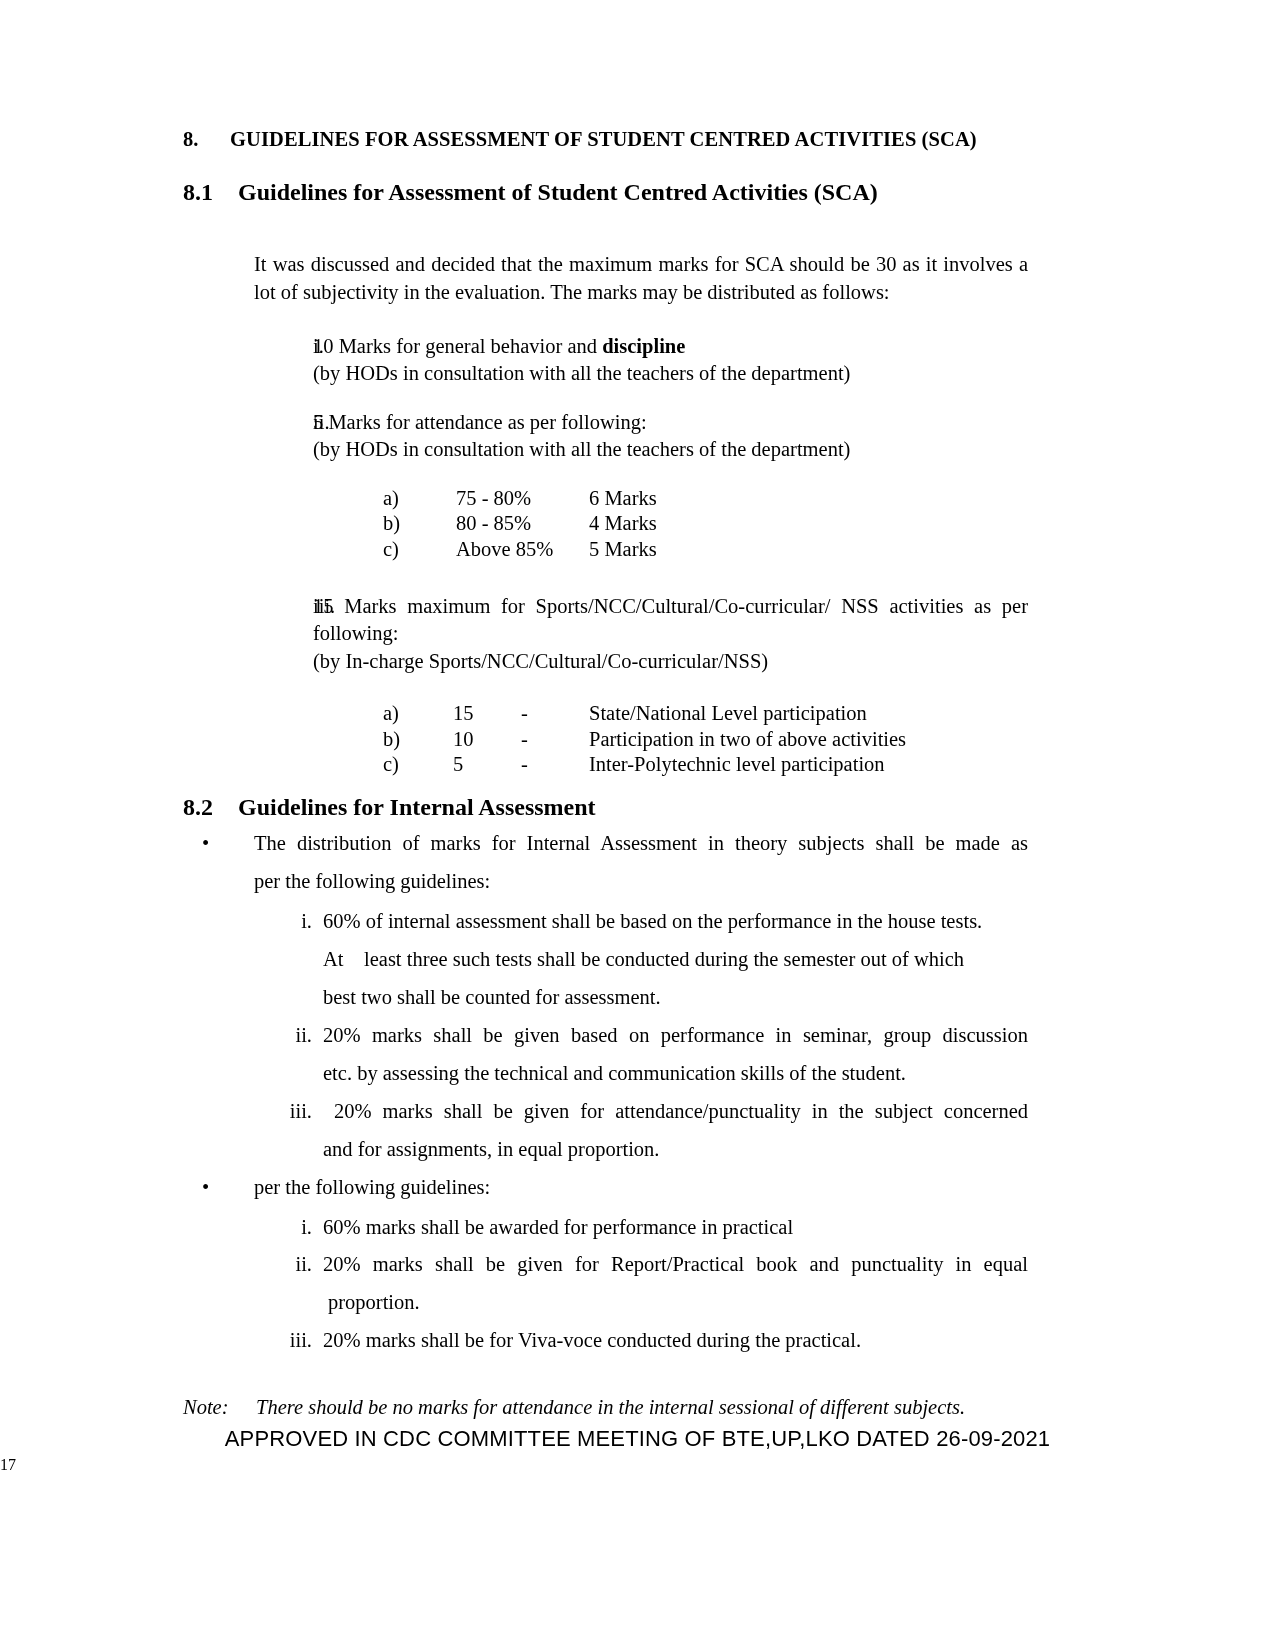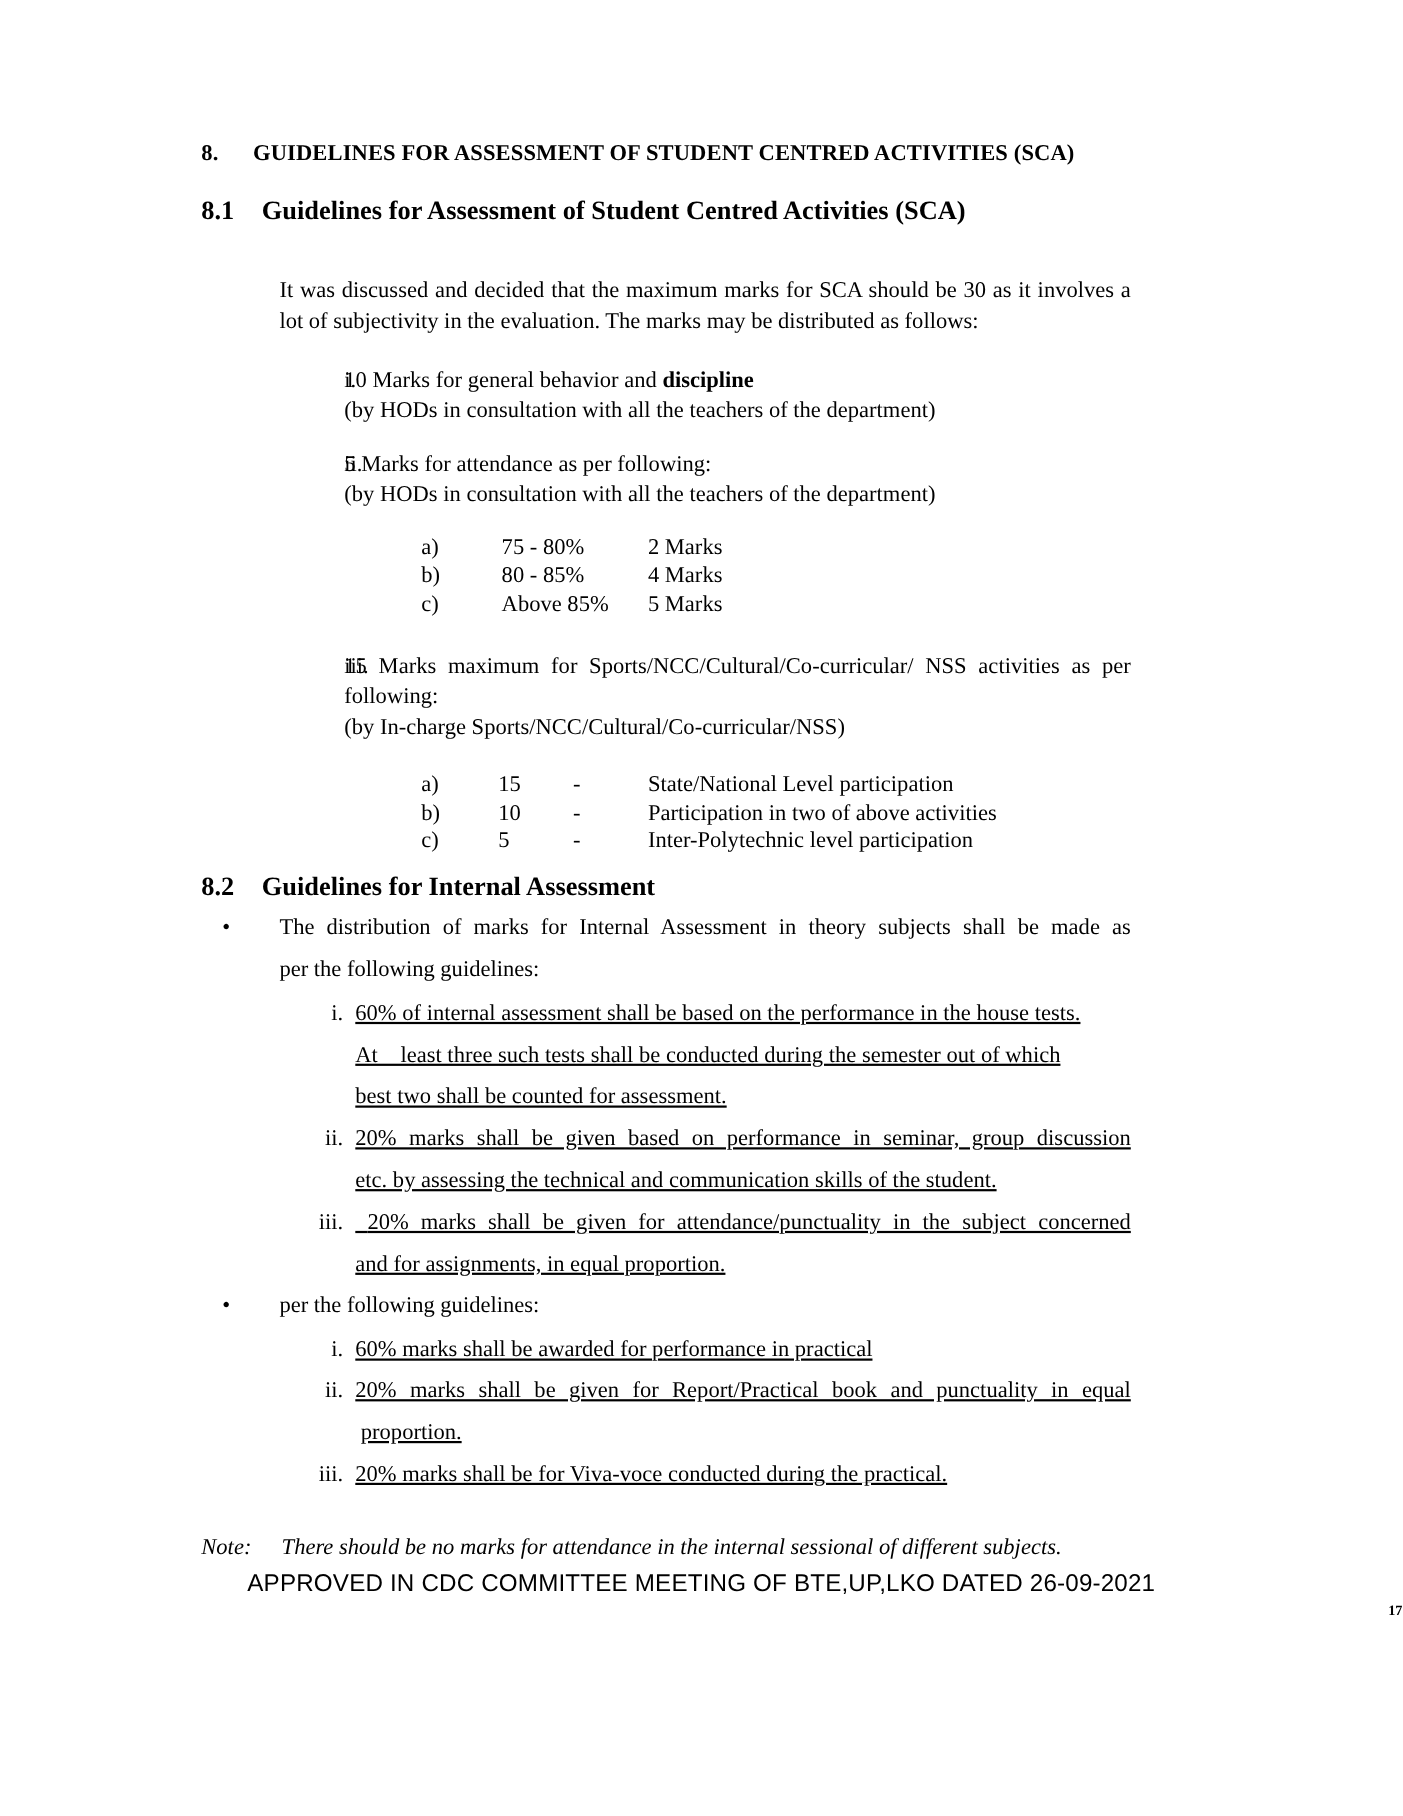--- a/index.html
+++ b/index.html
@@ -203,7 +203,7 @@
           <tr>
             <td class="c-lbl">a)</td>
             <td class="c-val">75 - 80%</td>
-            <td class="c-txt">2 Marks</td>
+            <td class="c-txt">6 Marks</td>
           </tr>
           <tr>
             <td class="c-lbl">b)</td>

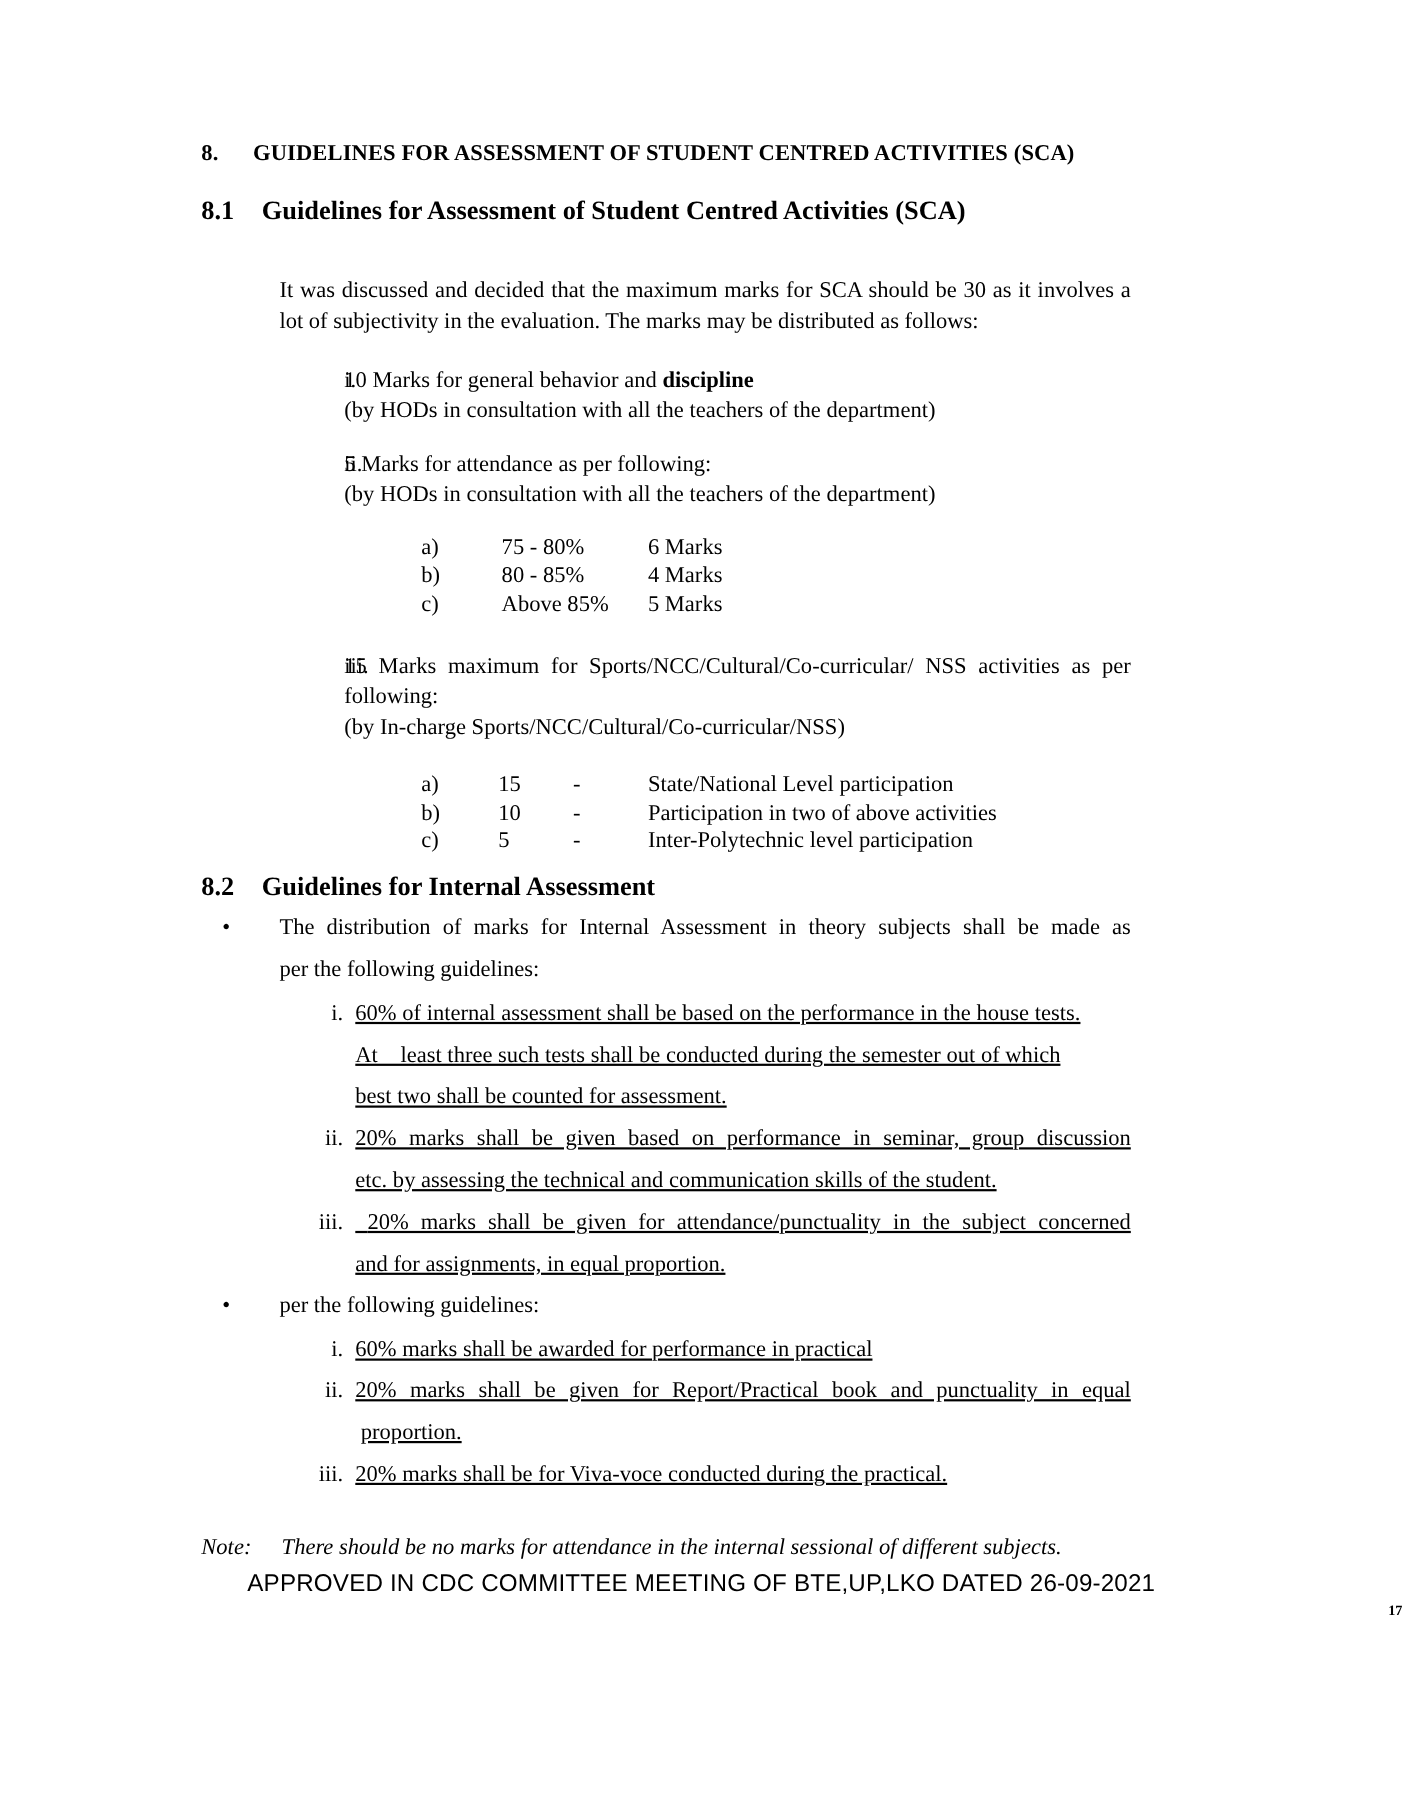--- a/index.html
+++ b/index.html
@@ -123,7 +123,7 @@
     padding-right: 11px;
     box-sizing: border-box;
   }
-  .sitem .stext { flex: 1; text-align: justify; text-decoration: underline; }
+  .sitem .stext { flex: 1; text-align: justify; }
   .sitem .stext .ln { display: block; }
   .sitem .stext .ln.jst {
     text-align: justify;

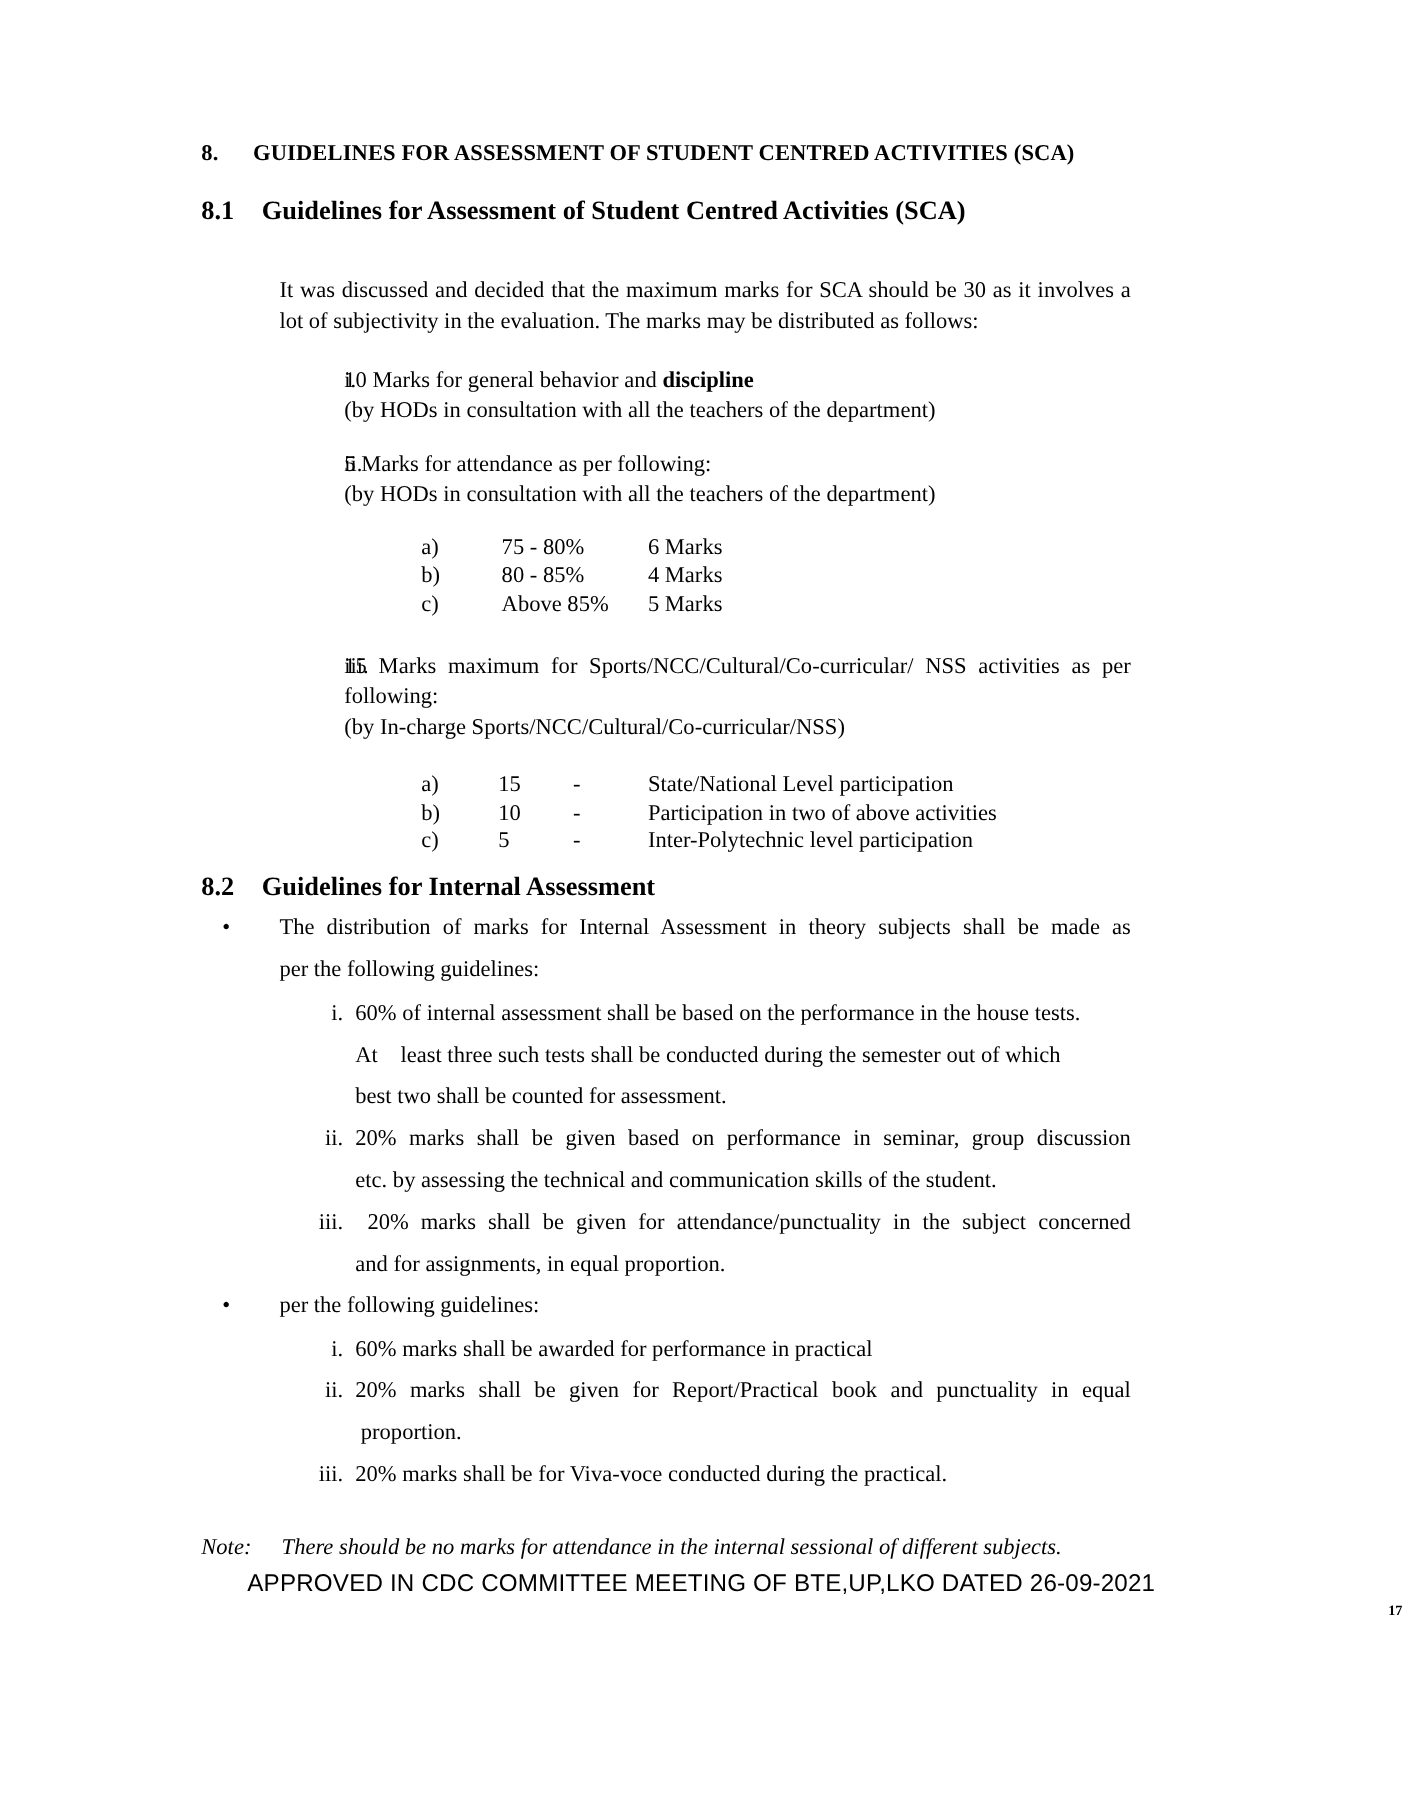--- a/index.html
+++ b/index.html
@@ -158,9 +158,8 @@
     left: 0;
     right: 0;
     top: 1456px;
-    text-align: right;
-    font-size: 13px;
-    font-weight: bold;
+    text-align: left;
+    font-size: 16px;
   }
 </style>
 </head>

